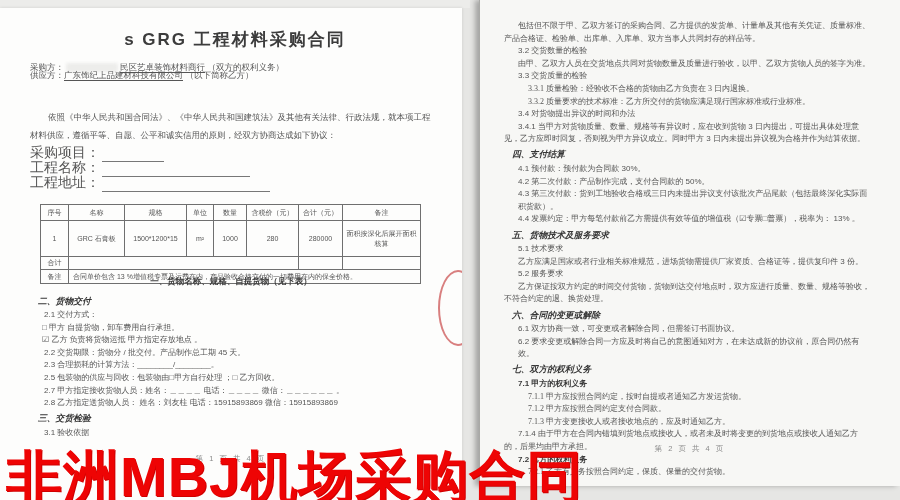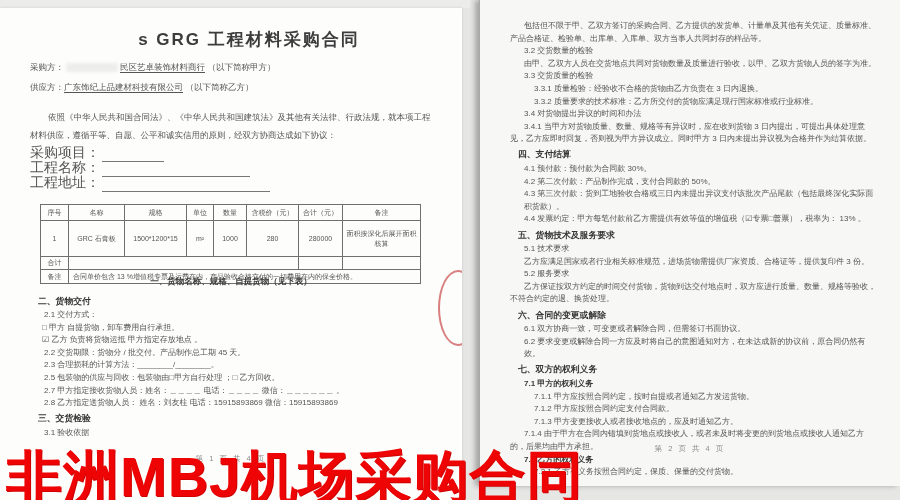--- a/index.html
+++ b/index.html
@@ -66,7 +66,7 @@
   }
   .lines { font-size:8px; line-height:12.6px; color:#555; }
   .lines-left { position:absolute; top:284px; left:30px; width:410px; }
-  .lines-right { position:absolute; top:20px; left:30px; width:368px; }
+  .lines-right { position:absolute; top:20px; left:24px; width:368px; }
   .line.h  { font-weight:bold; color:#353535; font-size:8.8px; margin:2.5px 0 2px 8px; }
   .line.hs { font-weight:bold; color:#3a3a3a; margin-left:14px; }
   .line.s  { margin-left:14px; }

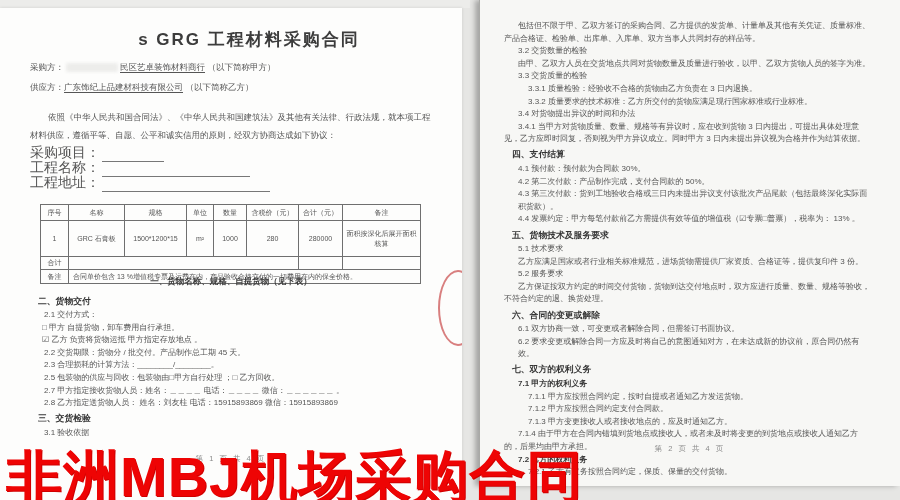--- a/index.html
+++ b/index.html
@@ -23,7 +23,7 @@
     border-left:1px solid #a9a9a6;
   }
   .doc-title {
-    position:absolute; top:20px; left:18px; width:100%;
+    position:absolute; top:20px; left:4px; width:100%;
     text-align:center; font-size:17px; font-weight:bold;
     color:#3c3c3c; letter-spacing:2px;
   }

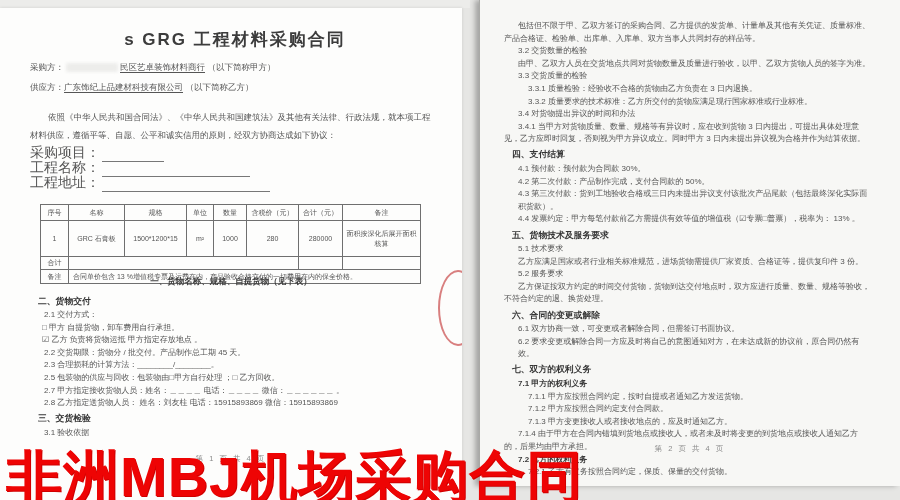--- a/index.html
+++ b/index.html
@@ -103,7 +103,7 @@
 
   <div class="party-line party-a">
     <span>采购方：</span><span class="redacted"></span><span class="u">民区艺卓装饰材料商行</span>
-    <span>（以下简称甲方）</span>
+    <span>（双方的权利义务）</span>
   </div>
   <div class="party-line party-b">
     <span>供应方：</span><span class="u">广东饰纪上品建材科技有限公司</span>

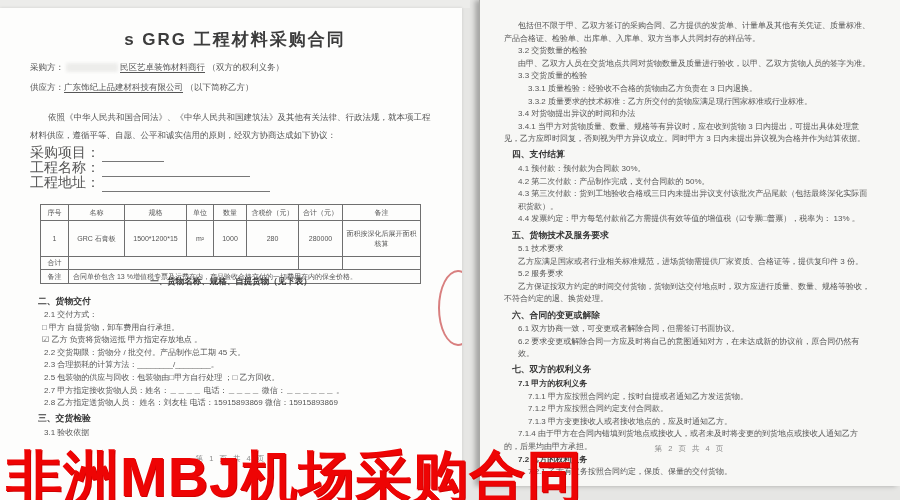--- a/index.html
+++ b/index.html
@@ -29,7 +29,7 @@
   }
   .party-line { position:absolute; left:30px; font-size:8.5px; color:#555; white-space:nowrap; }
   .party-a { top:54px; }
-  .party-b { top:74px; }
+  .party-b { top:62px; }
   .party-line .u { text-decoration:underline; text-underline-offset:2px; }
   .redacted {
     display:inline-block; width:52px; height:9px; vertical-align:middle;

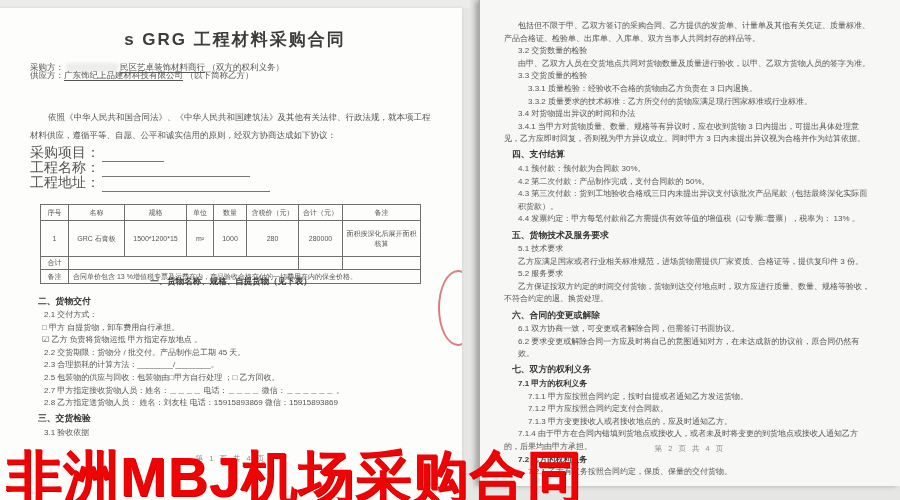--- a/index.html
+++ b/index.html
@@ -70,7 +70,7 @@
   .line.h  { font-weight:bold; color:#353535; font-size:8.8px; margin:2.5px 0 2px 8px; }
   .line.hs { font-weight:bold; color:#3a3a3a; margin-left:14px; }
   .line.s  { margin-left:14px; }
-  .line.s2 { margin-left:24px; }
+  .line.s2 { margin-left:24px;font-family:Liberation Serif, serif; }
   .line.c  { margin-left:12px; }
   .line.p  { text-indent:14px; }
   .page-footer {

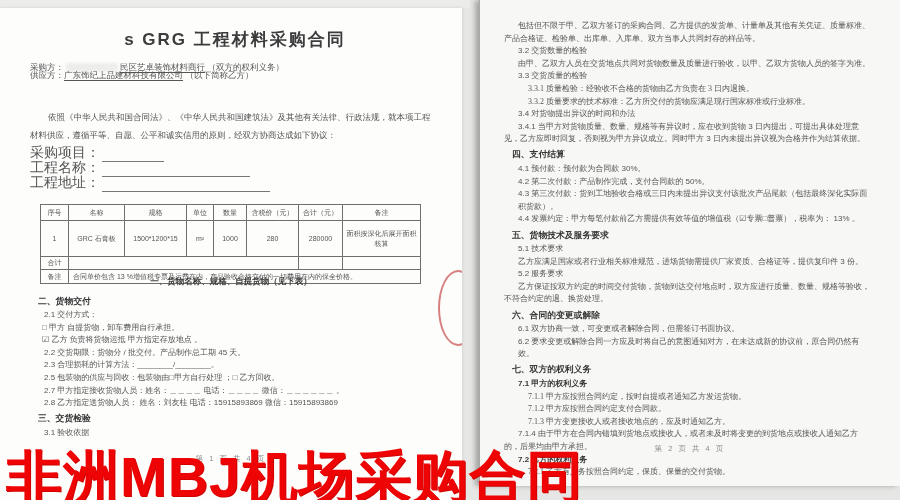--- a/index.html
+++ b/index.html
@@ -67,7 +67,7 @@
   .lines { font-size:8px; line-height:12.6px; color:#555; }
   .lines-left { position:absolute; top:284px; left:30px; width:410px; }
   .lines-right { position:absolute; top:20px; left:24px; width:368px; }
-  .line.h  { font-weight:bold; color:#353535; font-size:8.8px; margin:2.5px 0 2px 8px; }
+  .line.h  { font-weight:bold; color:#353535; font-size:8.8px; margin:2.5px 0 2px 8px;font-style:italic; }
   .line.hs { font-weight:bold; color:#3a3a3a; margin-left:14px; }
   .line.s  { margin-left:14px; }
   .line.s2 { margin-left:24px;font-family:Liberation Serif, serif; }

